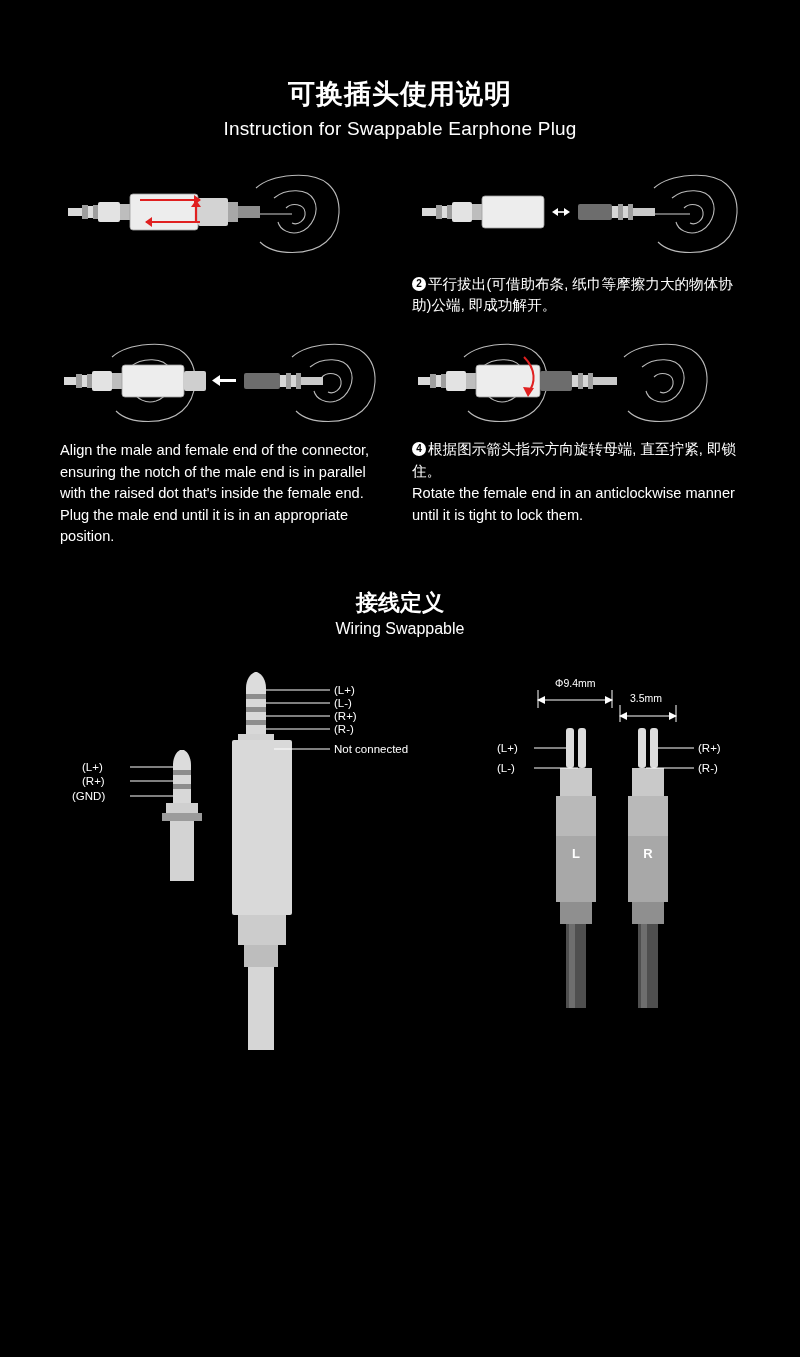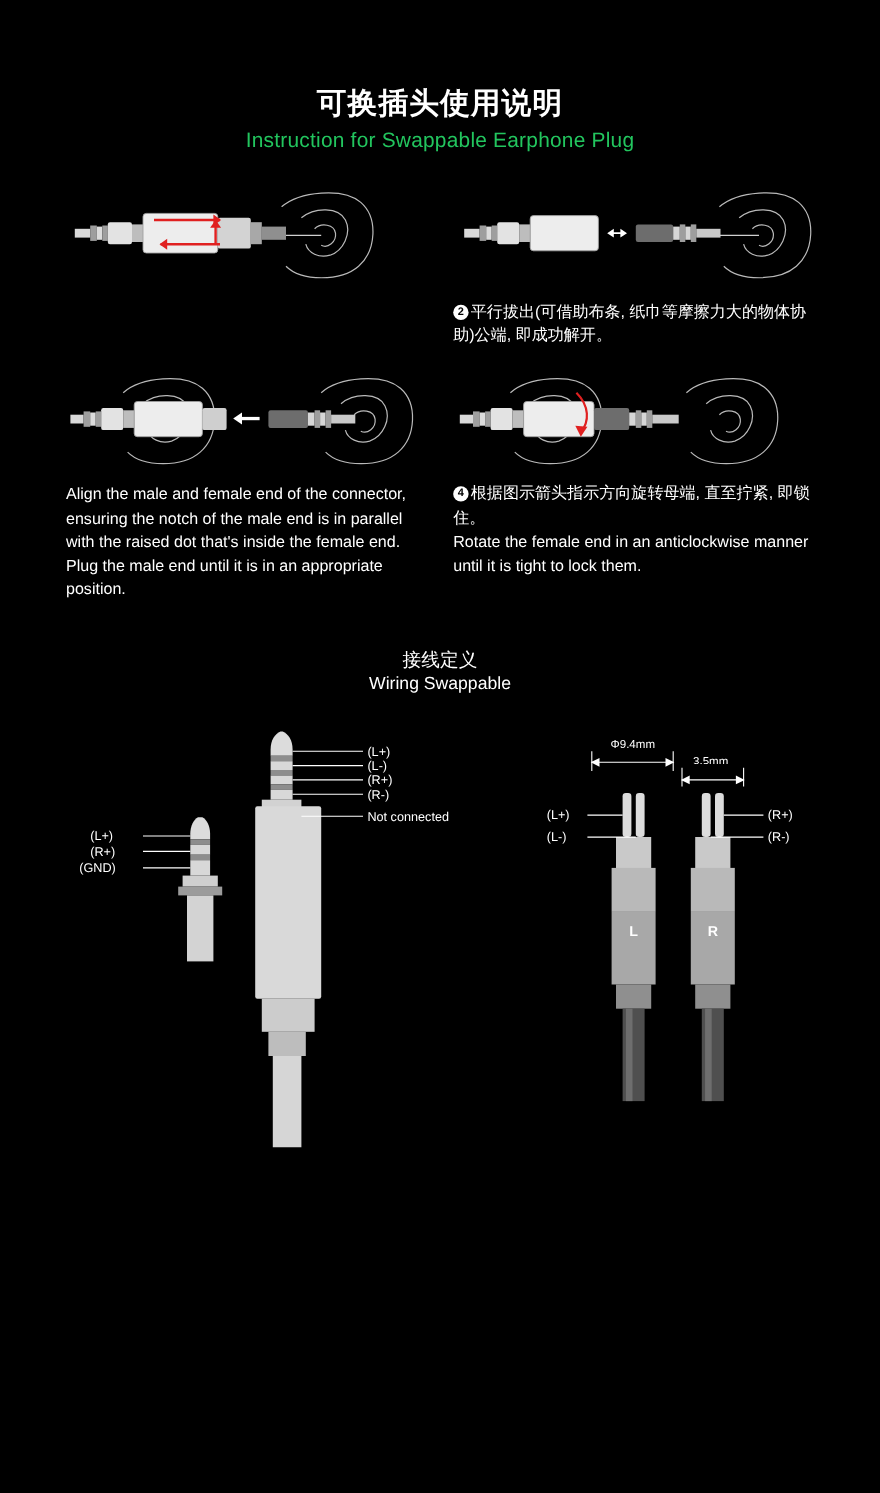--- a/index.html
+++ b/index.html
@@ -38,7 +38,7 @@
     font-size: 19px;
     font-weight: normal;
     margin-top: 6px;
-    color: #22c55e;
+    color: #ffffff;
     letter-spacing: 0.2px;
   }
 

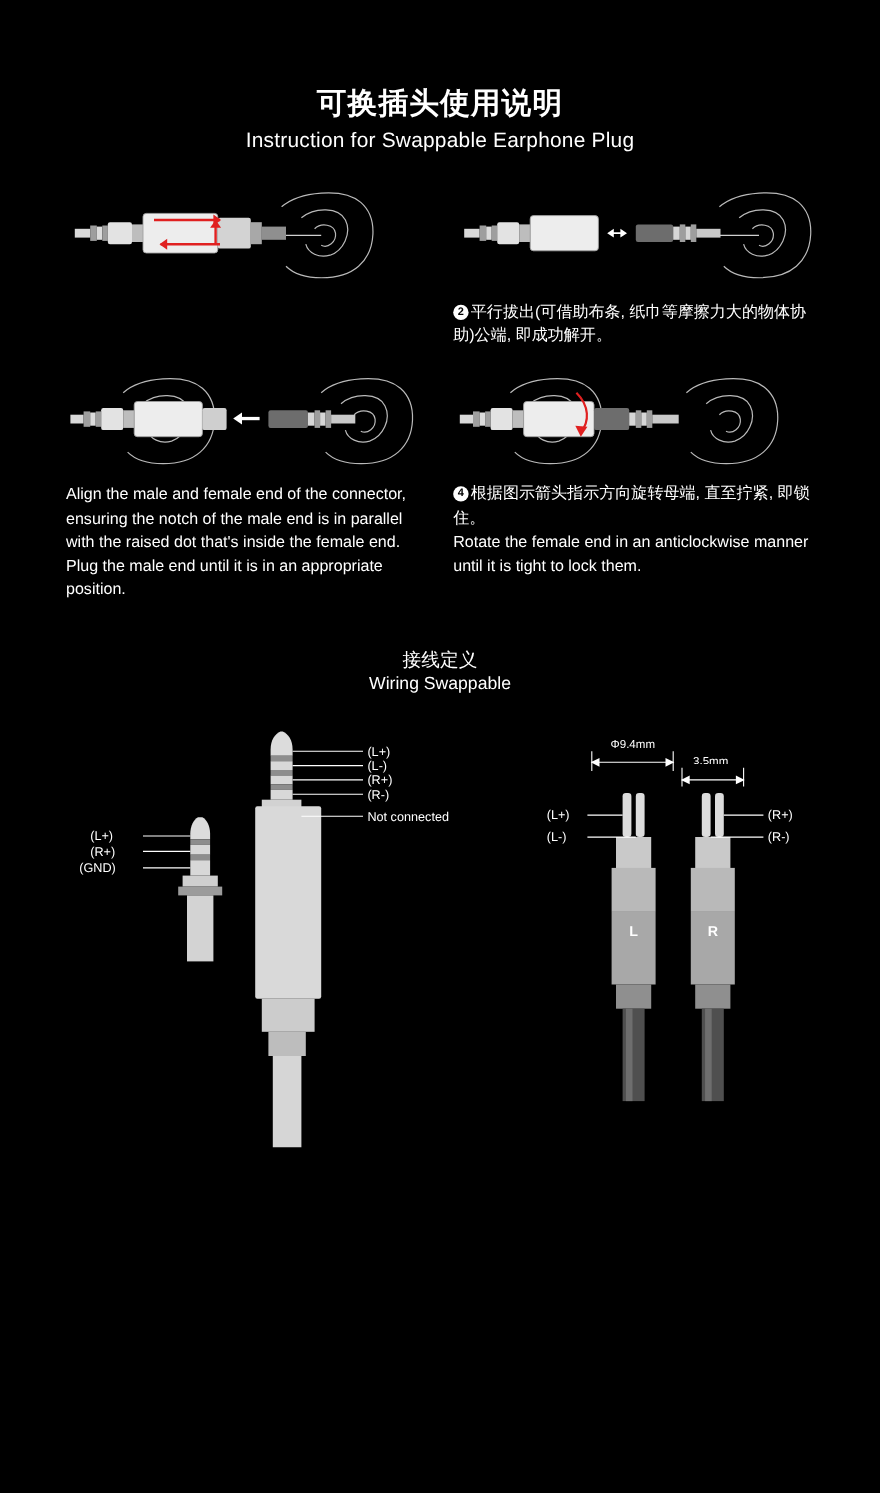--- a/index.html
+++ b/index.html
@@ -91,8 +91,8 @@
     margin-top: 26px;
   }
   .wiring-cn {
-    font-size: 17px;
-    font-weight: normal;
+    font-size: 22px;
+    font-weight: bold;
   }
   .wiring-en {
     font-size: 16px;

